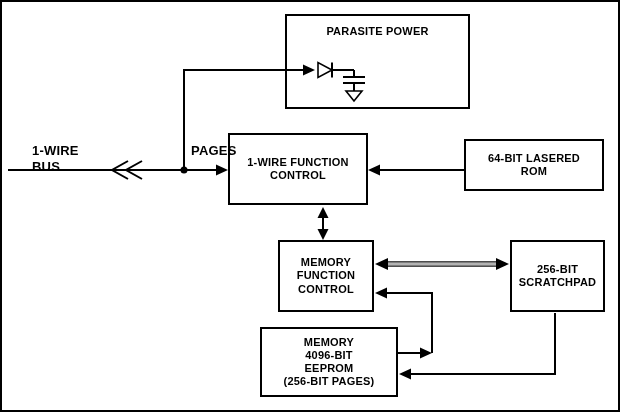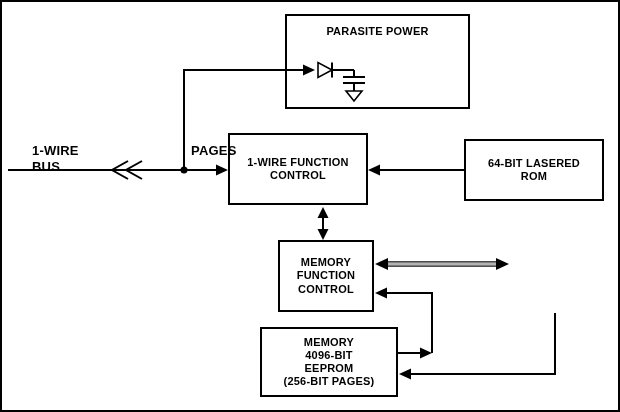--- a/index.html
+++ b/index.html
@@ -60,7 +60,7 @@
 CONTROL</span>
   </div>
 
-  <div class="box" style="left:462px;top:137px;width:140px;height:62px;">
+  <div class="box" style="left:462px;top:137px;width:140px;height:52px;">
     <span class="box-label">64-BIT LASERED
 ROM</span>
   </div>

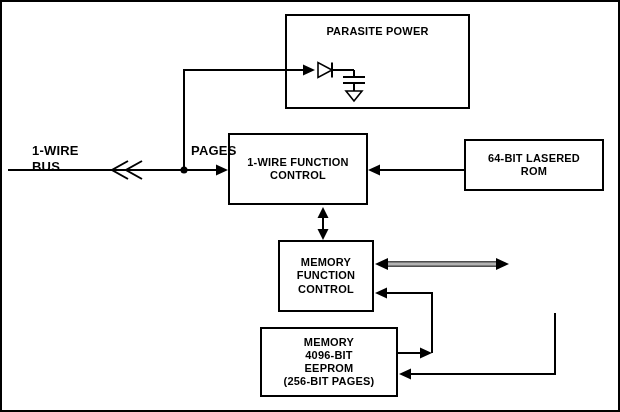--- a/index.html
+++ b/index.html
@@ -71,6 +71,10 @@
 CONTROL</span>
   </div>
 
+  <div class="box" style="left:508px;top:238px;width:95px;height:72px;">
+    <span class="box-label">256-BIT
+SCRATCHPAD</span>
+  </div>
 
   <div class="box" style="left:258px;top:325px;width:138px;height:70px;">
     <span class="box-label">MEMORY

